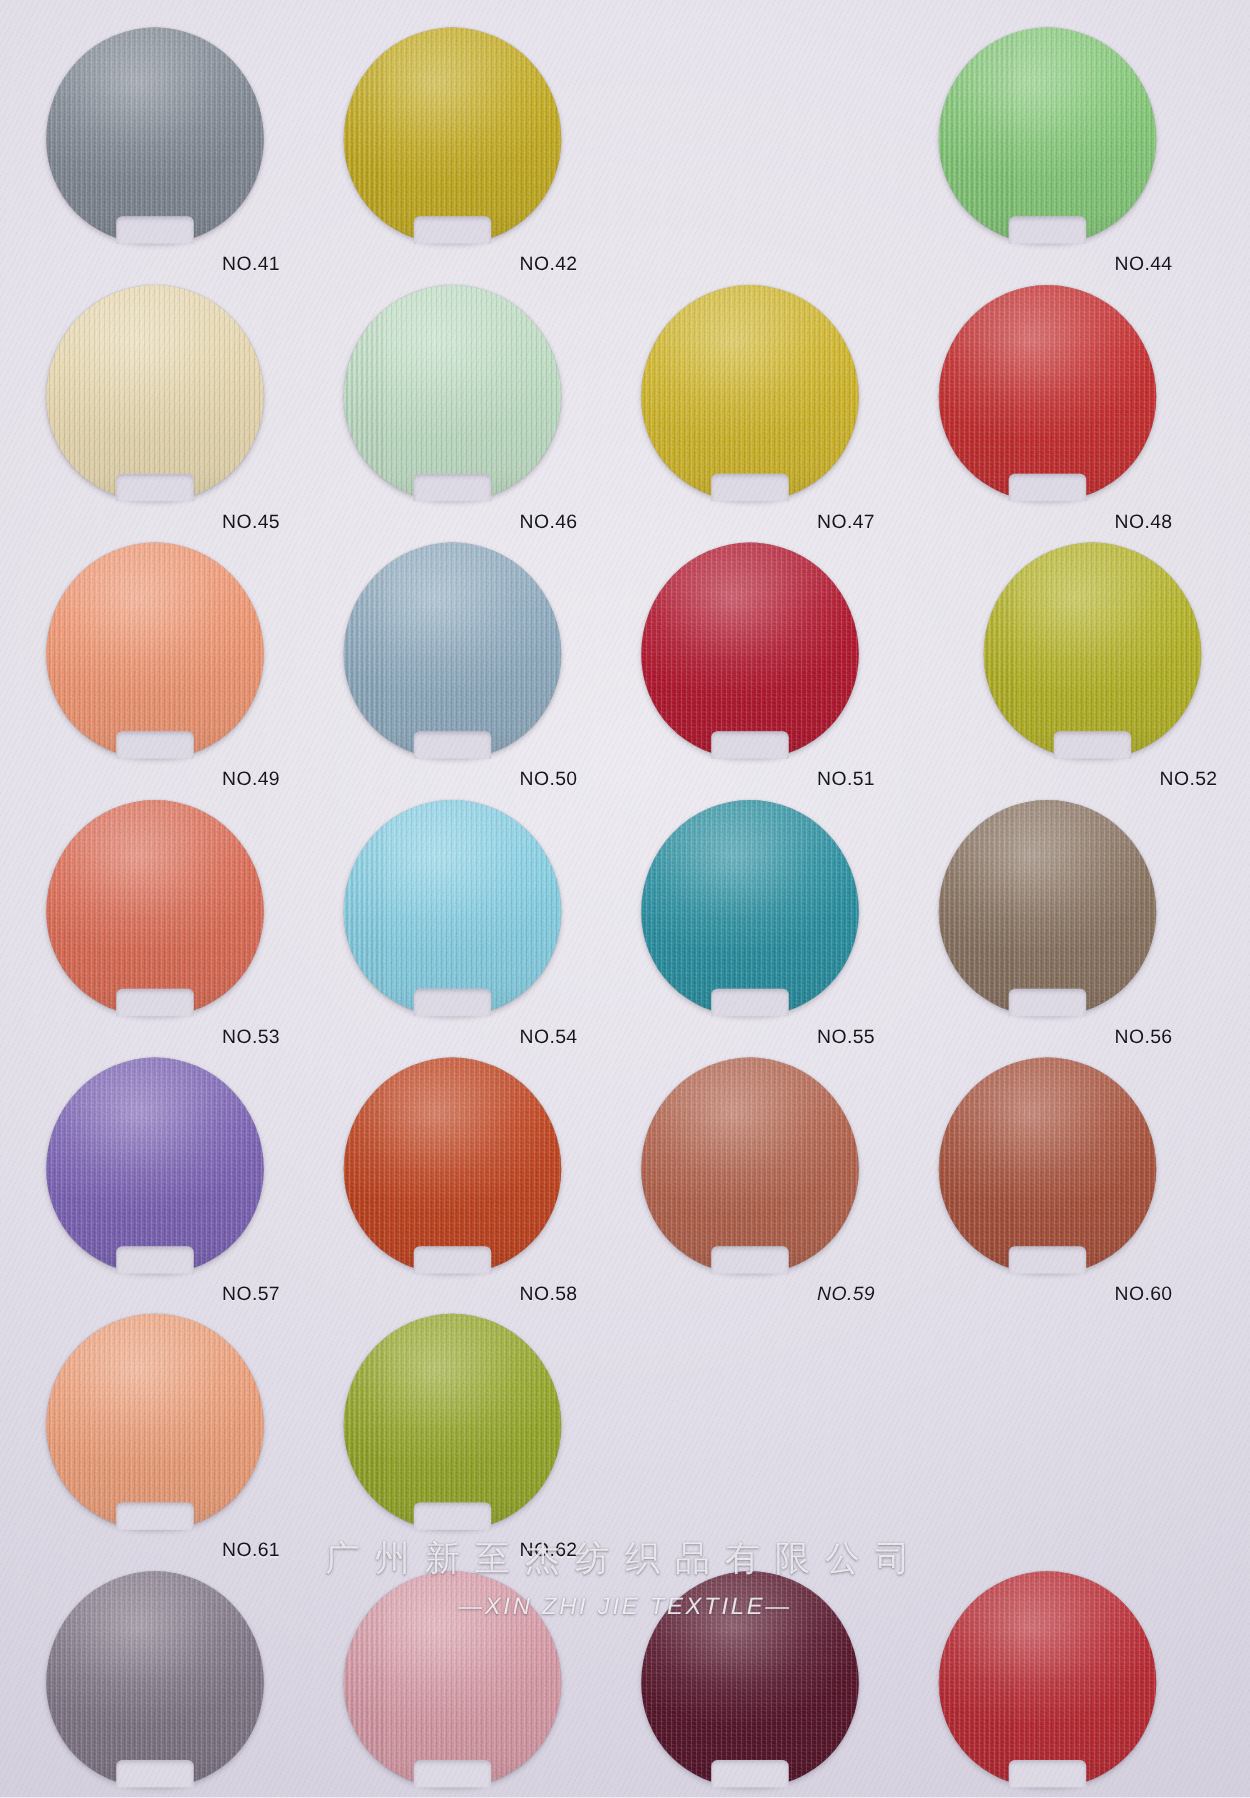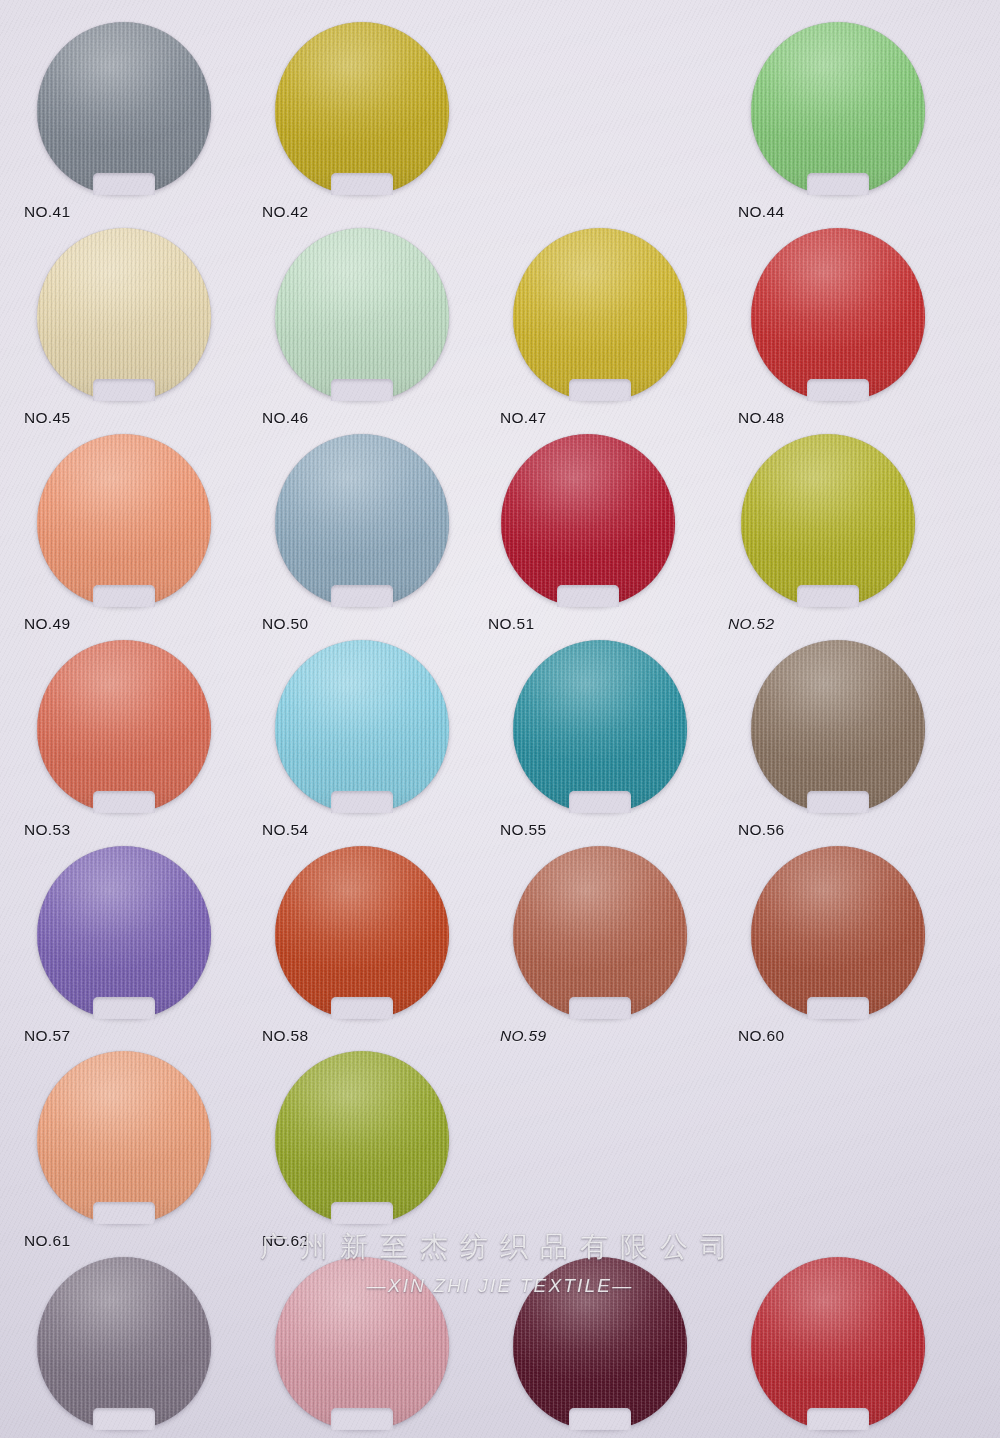--- a/index.html
+++ b/index.html
@@ -111,7 +111,7 @@
 
   .chip-label {
     margin-top: 9px;
-    text-align: left;
+    text-align: right;
     font-size: 15.5px;
     letter-spacing: 0.3px;
     color: #14131a;

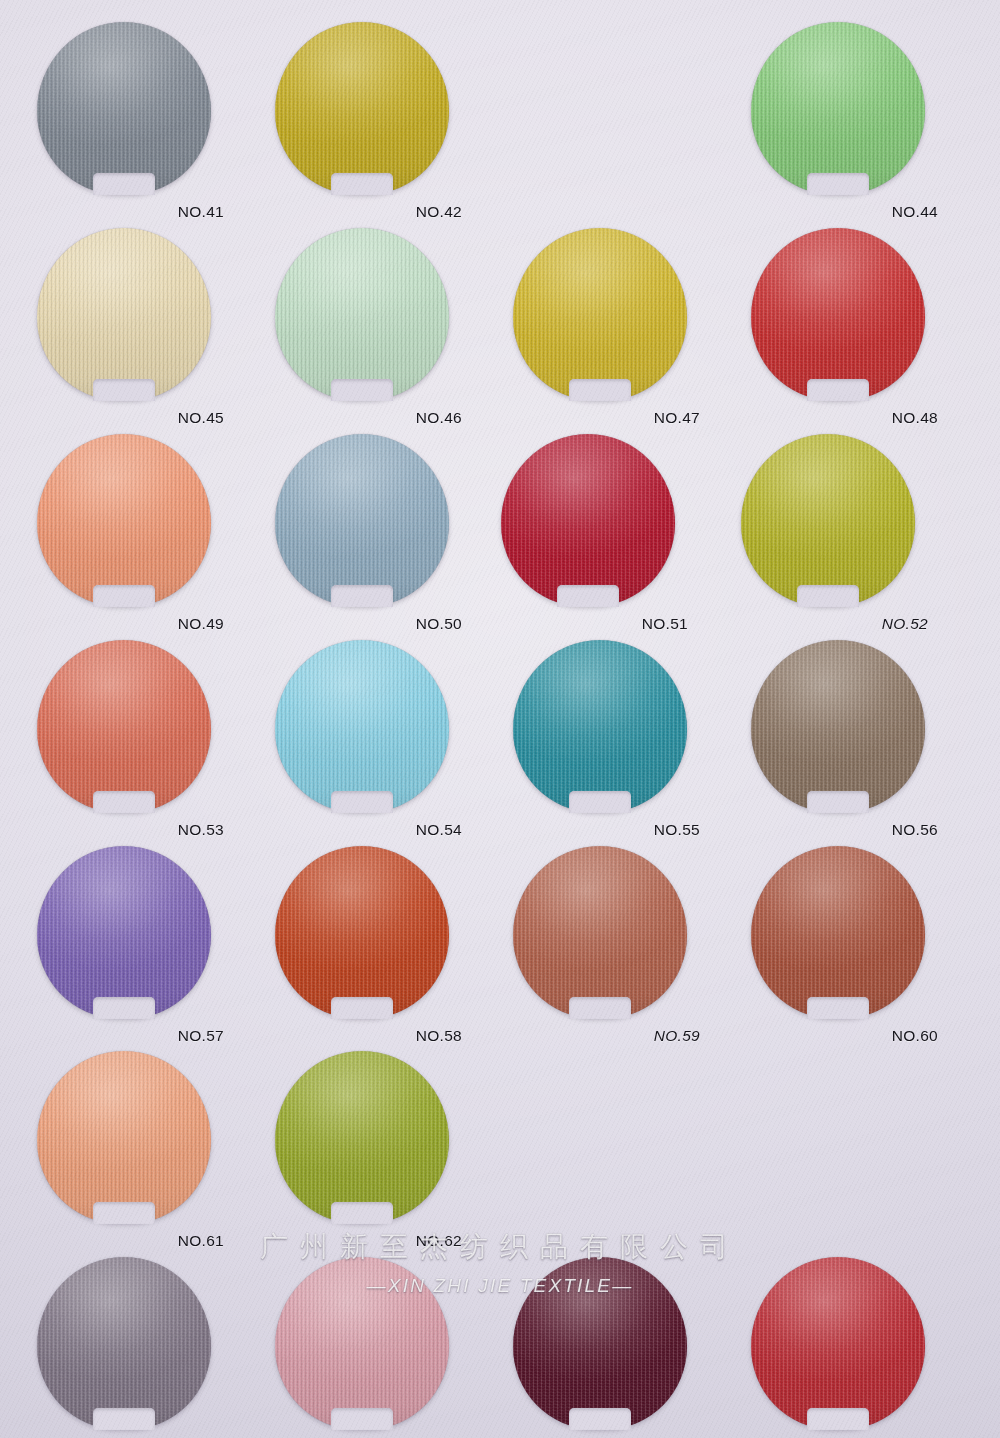--- a/index.html
+++ b/index.html
@@ -236,7 +236,7 @@
         </div>
         <div class="chip-label">NO.50</div>
       </div>
-      <div class="swatch-cell" style="left: 488px; top: 434px;">
+      <div class="swatch-cell" style="left: 500px; top: 434px;">
         <div class="chip-wrap">
           <div class="chip" style="background: rgb(178, 24, 47);"></div>
           <div class="notch"></div>

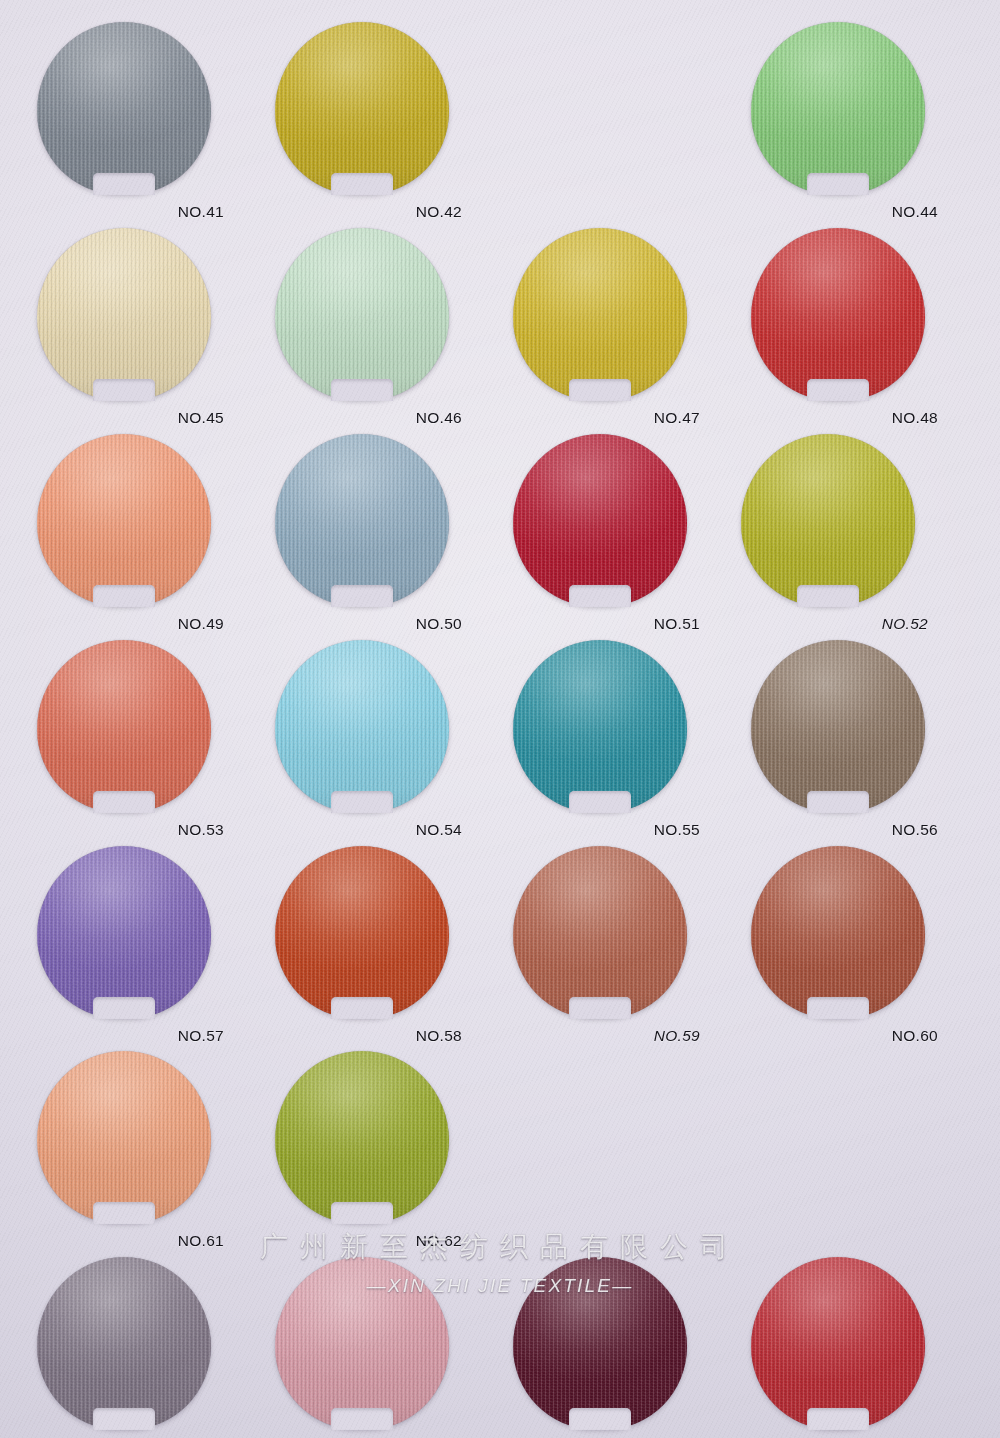--- a/index.html
+++ b/index.html
@@ -243,7 +243,7 @@
         </div>
         <div class="chip-label">NO.51</div>
       </div>
-      <div class="swatch-cell" style="left: 728px; top: 434px; font-style: italic;">
+      <div class="swatch-cell" style="left: 774px; top: 434px;">
         <div class="chip-wrap">
           <div class="chip" style="background: rgb(179, 178, 39);"></div>
           <div class="notch"></div>

